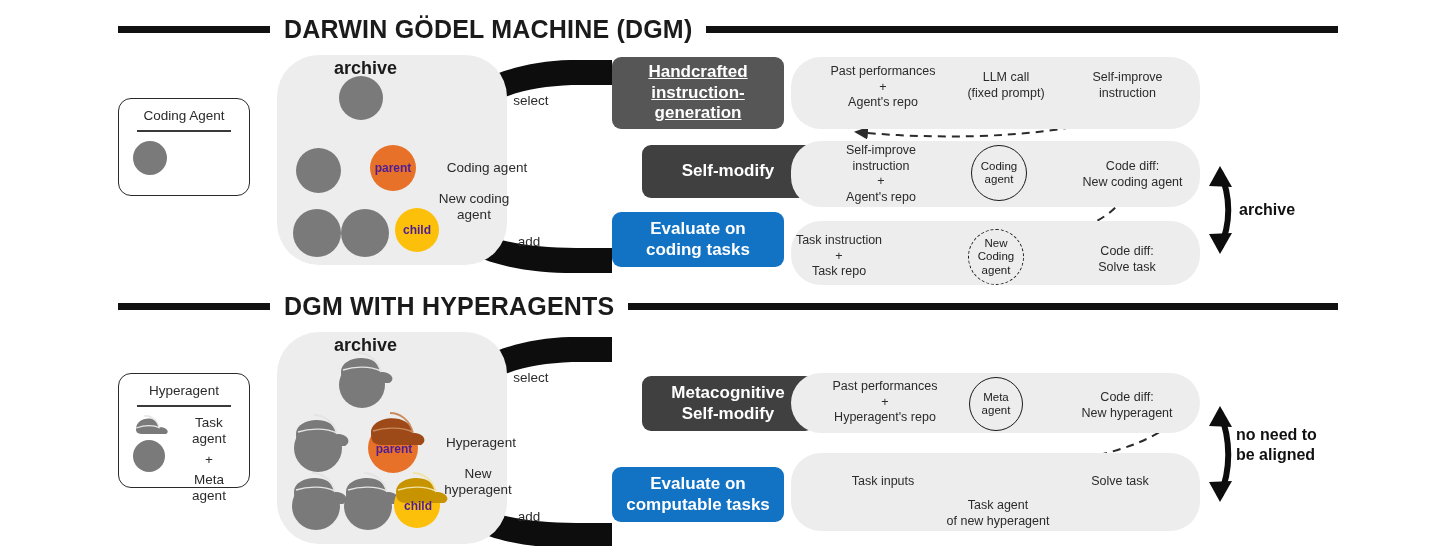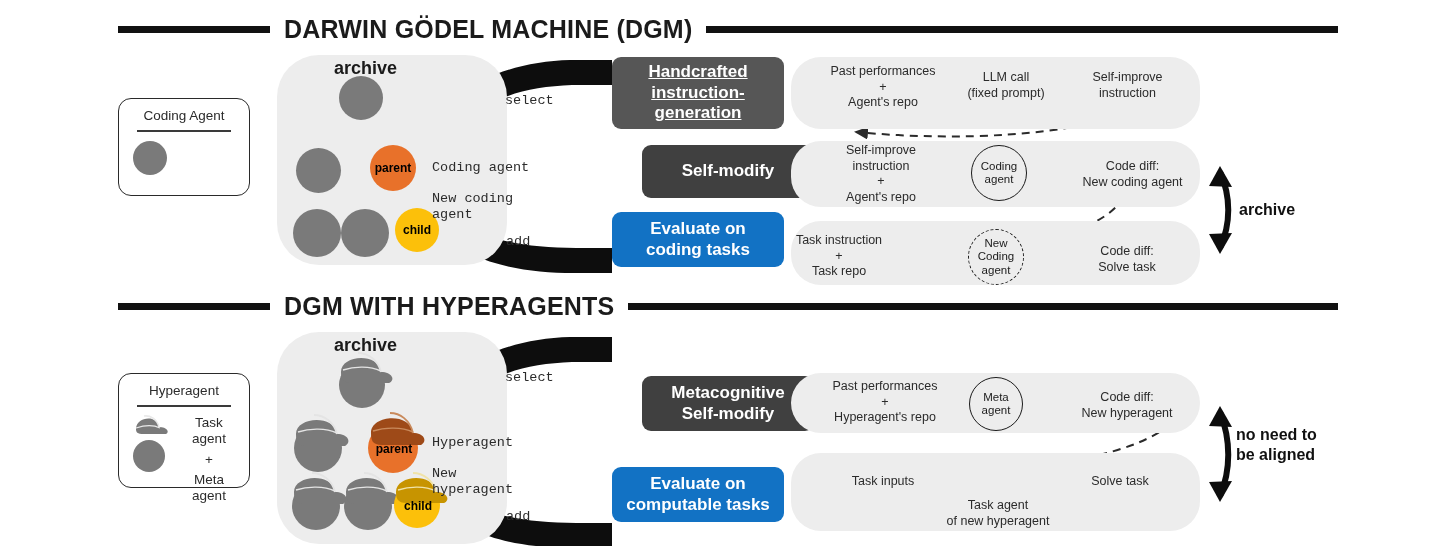--- a/index.html
+++ b/index.html
@@ -33,7 +33,7 @@
             color:#000000;font-weight:bold;font-size:12px;}
 
   
-  .cyc-lbl{position:absolute;font-size:13.5px;color:#2b2b2b;line-height:1.2;font-family:Liberation Mono, monospace;}
+  .cyc-lbl{position:absolute;font-size:13.5px;color:#2b2b2b;text-align:center;line-height:1.2;}
 
   
   .stage{position:absolute;border-radius:9px;display:flex;align-items:center;justify-content:center;

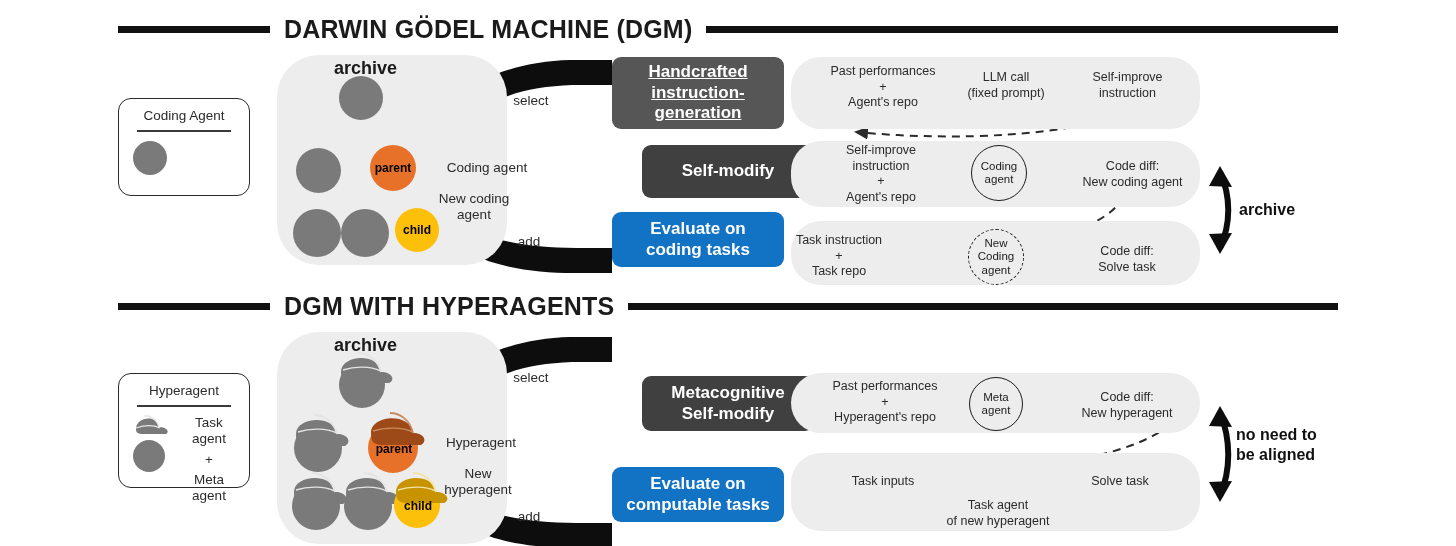--- a/index.html
+++ b/index.html
@@ -30,7 +30,7 @@
   .node.parent{background:#e8712a;}
   .node.child{background:#fcc00a;}
   .node-lbl{position:absolute;inset:0;display:flex;align-items:center;justify-content:center;
-            color:#000000;font-weight:bold;font-size:12px;}
+            color:#4c1d95;font-weight:bold;font-size:12px;}
 
   
   .cyc-lbl{position:absolute;font-size:13.5px;color:#2b2b2b;text-align:center;line-height:1.2;}

